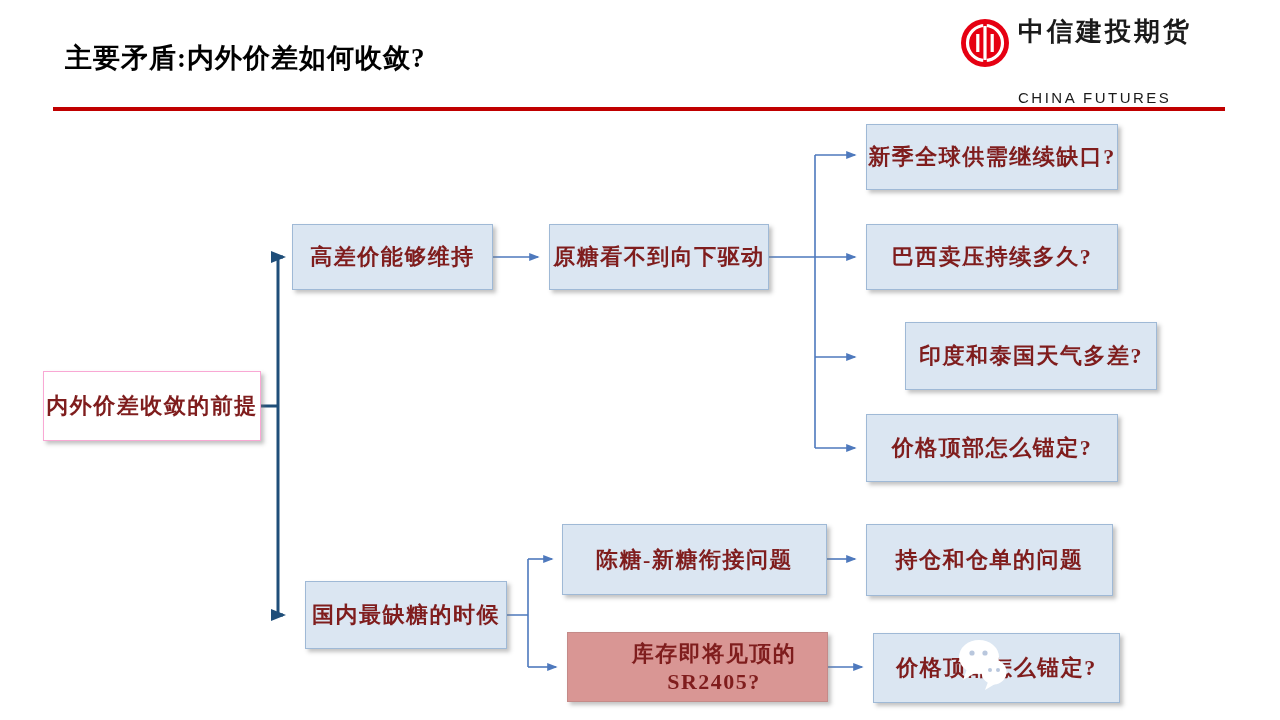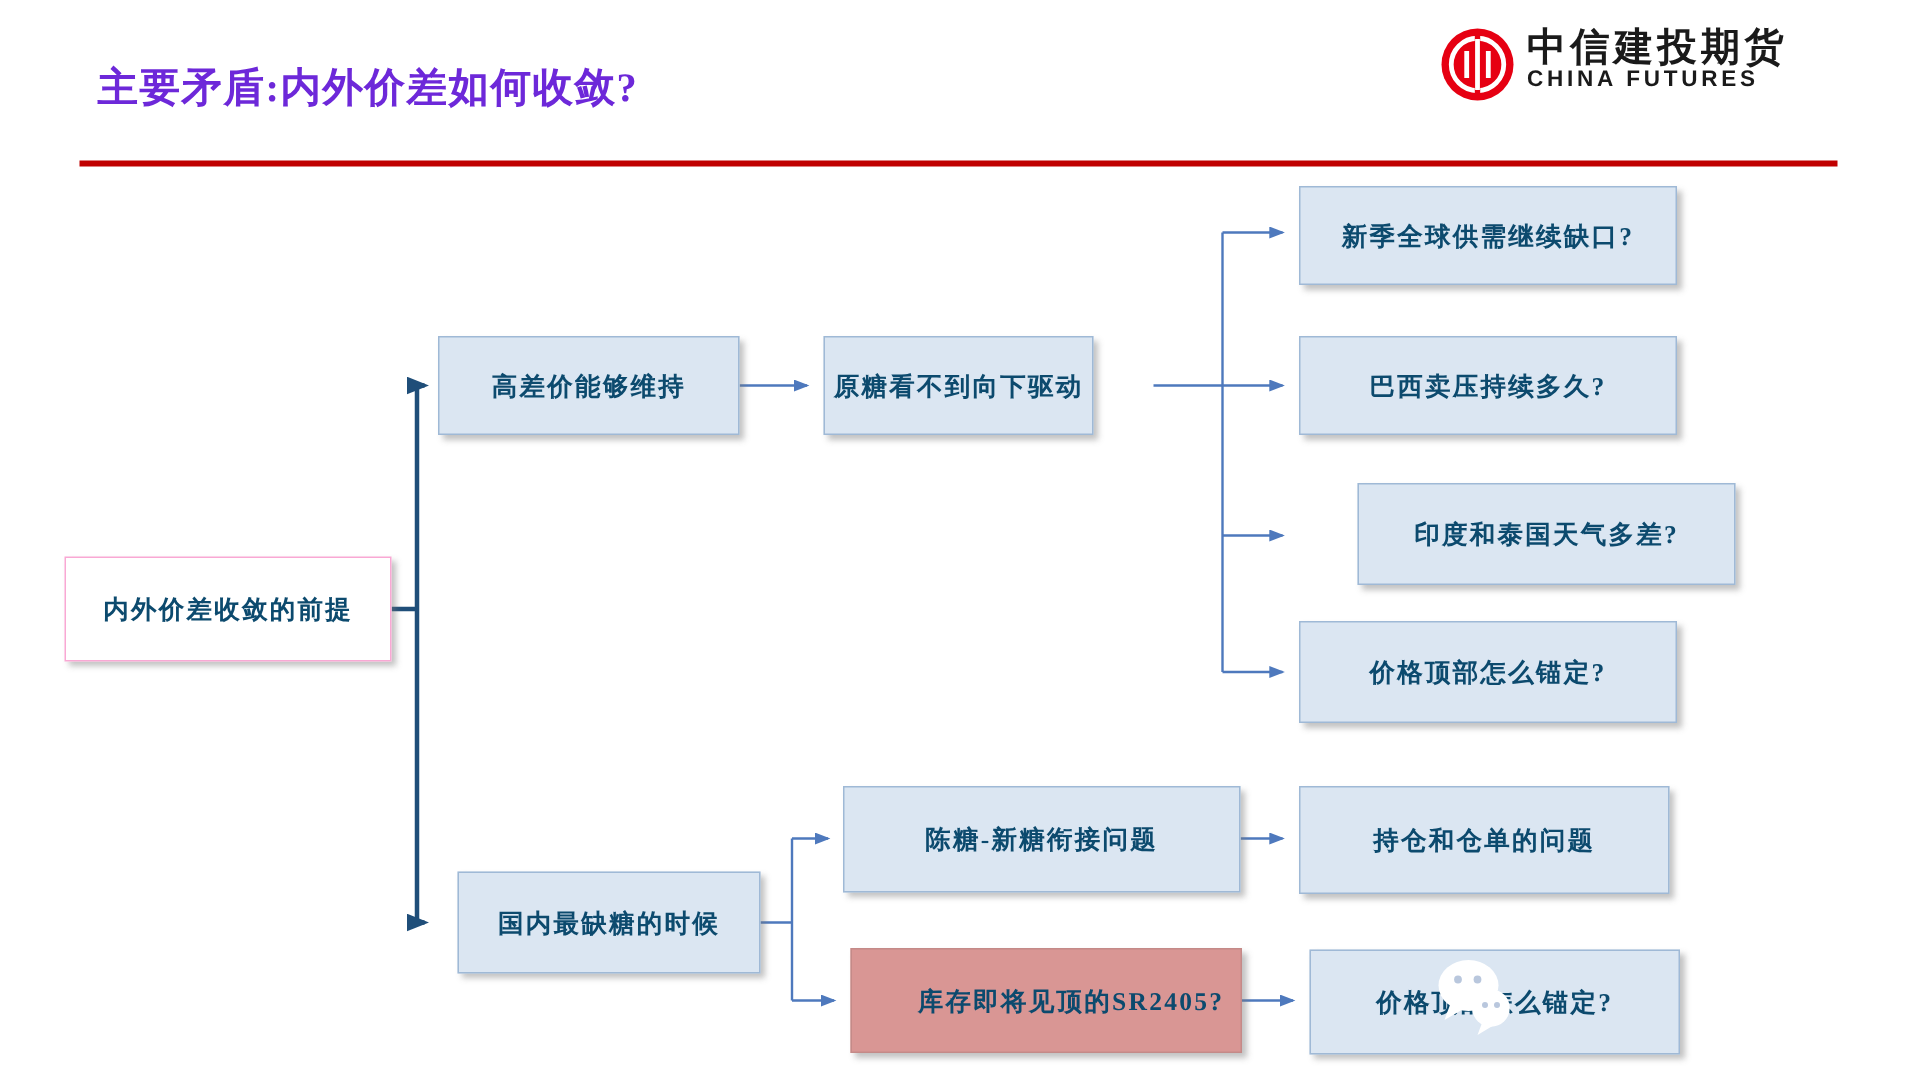--- a/index.html
+++ b/index.html
@@ -10,7 +10,7 @@
   
   .slide-title{
     position:absolute;left:65px;top:40px;
-    font-size:27px;font-weight:bold;color:#6d28d9;letter-spacing:1px;
+    font-size:27px;font-weight:bold;color:#000000;letter-spacing:1px;
   }
   .red-rule{
     position:absolute;left:53px;top:107px;width:1172px;height:4px;background:#c00000;

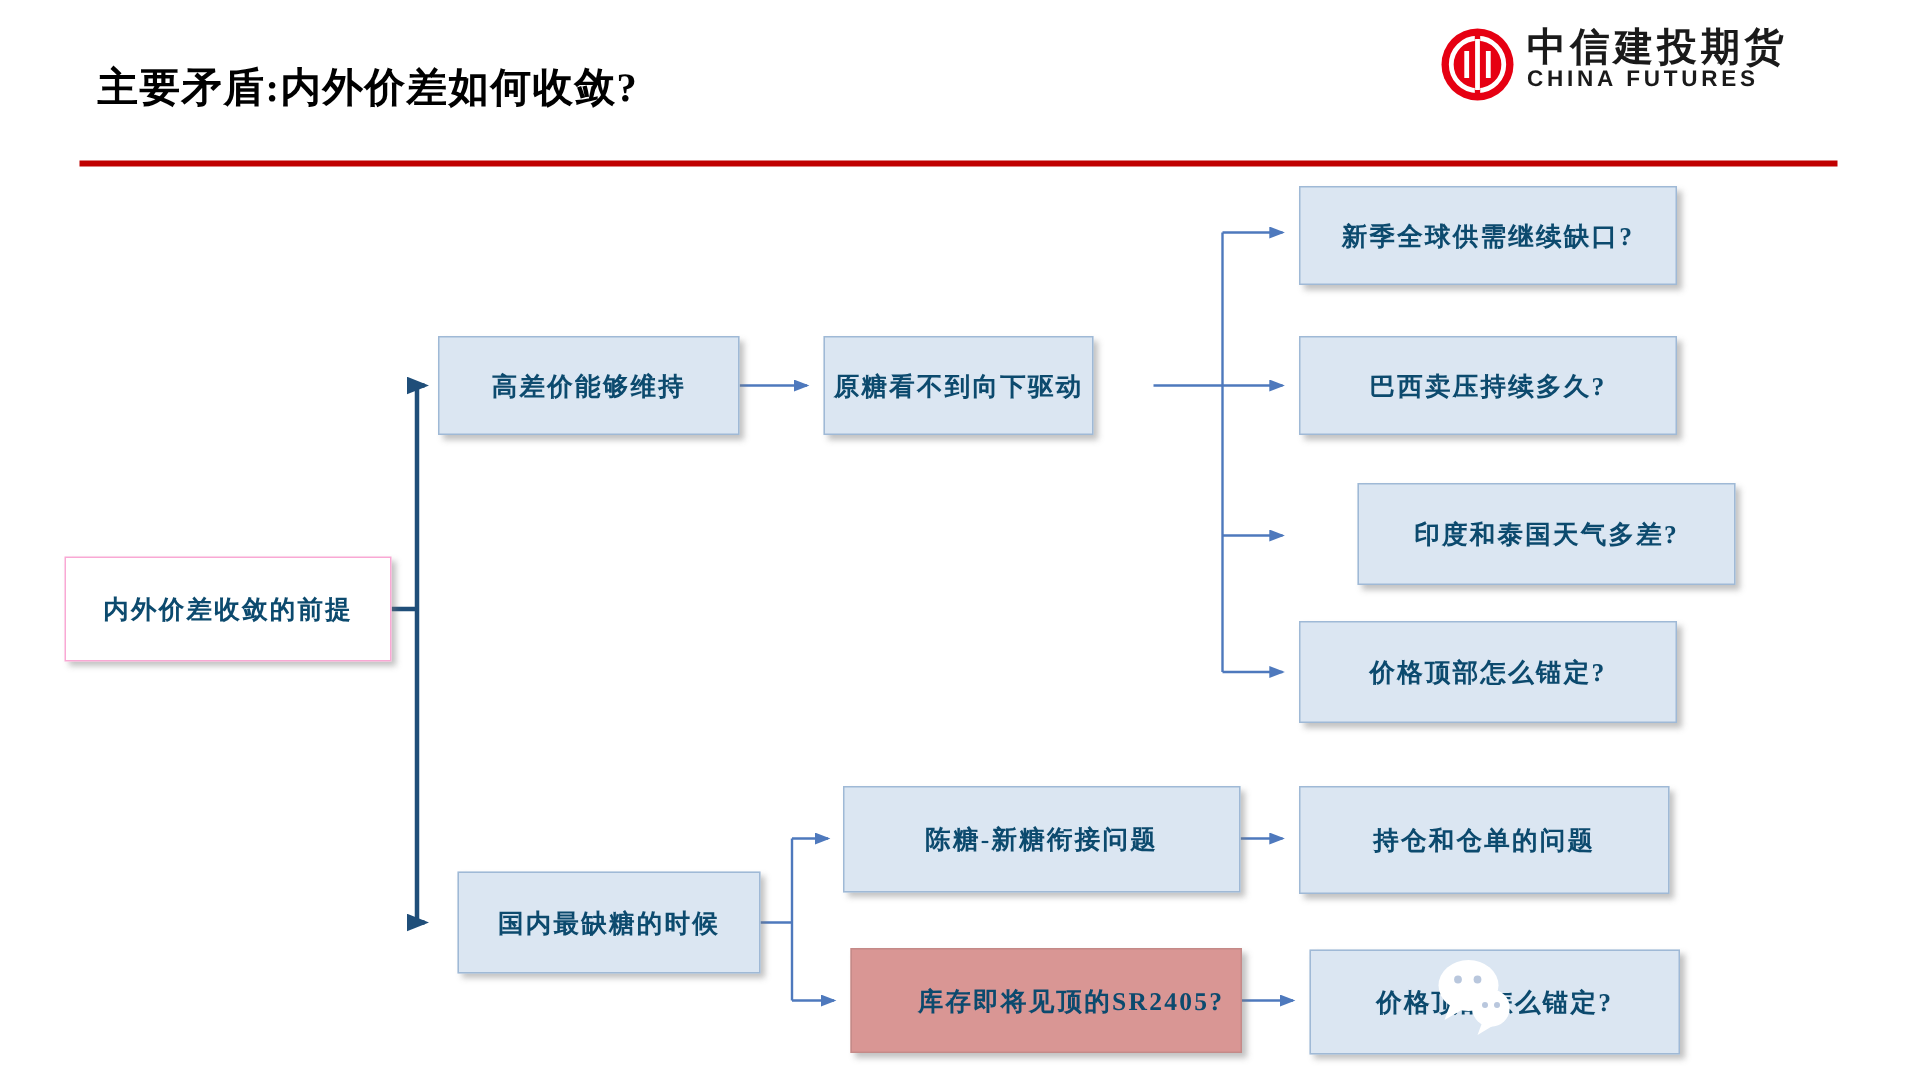--- a/index.html
+++ b/index.html
@@ -18,7 +18,7 @@
   .logo{position:absolute;right:88px;top:18px;display:flex;align-items:flex-start;gap:8px;}
   .logo-text{display:flex;flex-direction:column;line-height:1.05;}
   .logo-cn{font-size:26px;font-weight:bold;color:#1a1a1a;letter-spacing:3px;font-family:"Liberation Sans","DejaVu Sans",sans-serif;}
-  .logo-en{font-size:15px;font-weight:bold;color:#1a1a1a;letter-spacing:2.5px;font-family:"Liberation Sans","DejaVu Sans",sans-serif;}
+  .logo-en{font-size:15px;font-weight:normal;color:#1a1a1a;letter-spacing:2.5px;font-family:"Liberation Sans","DejaVu Sans",sans-serif;margin-top:45px;}
   
   .node{
     position:absolute;display:flex;align-items:center;justify-content:center;

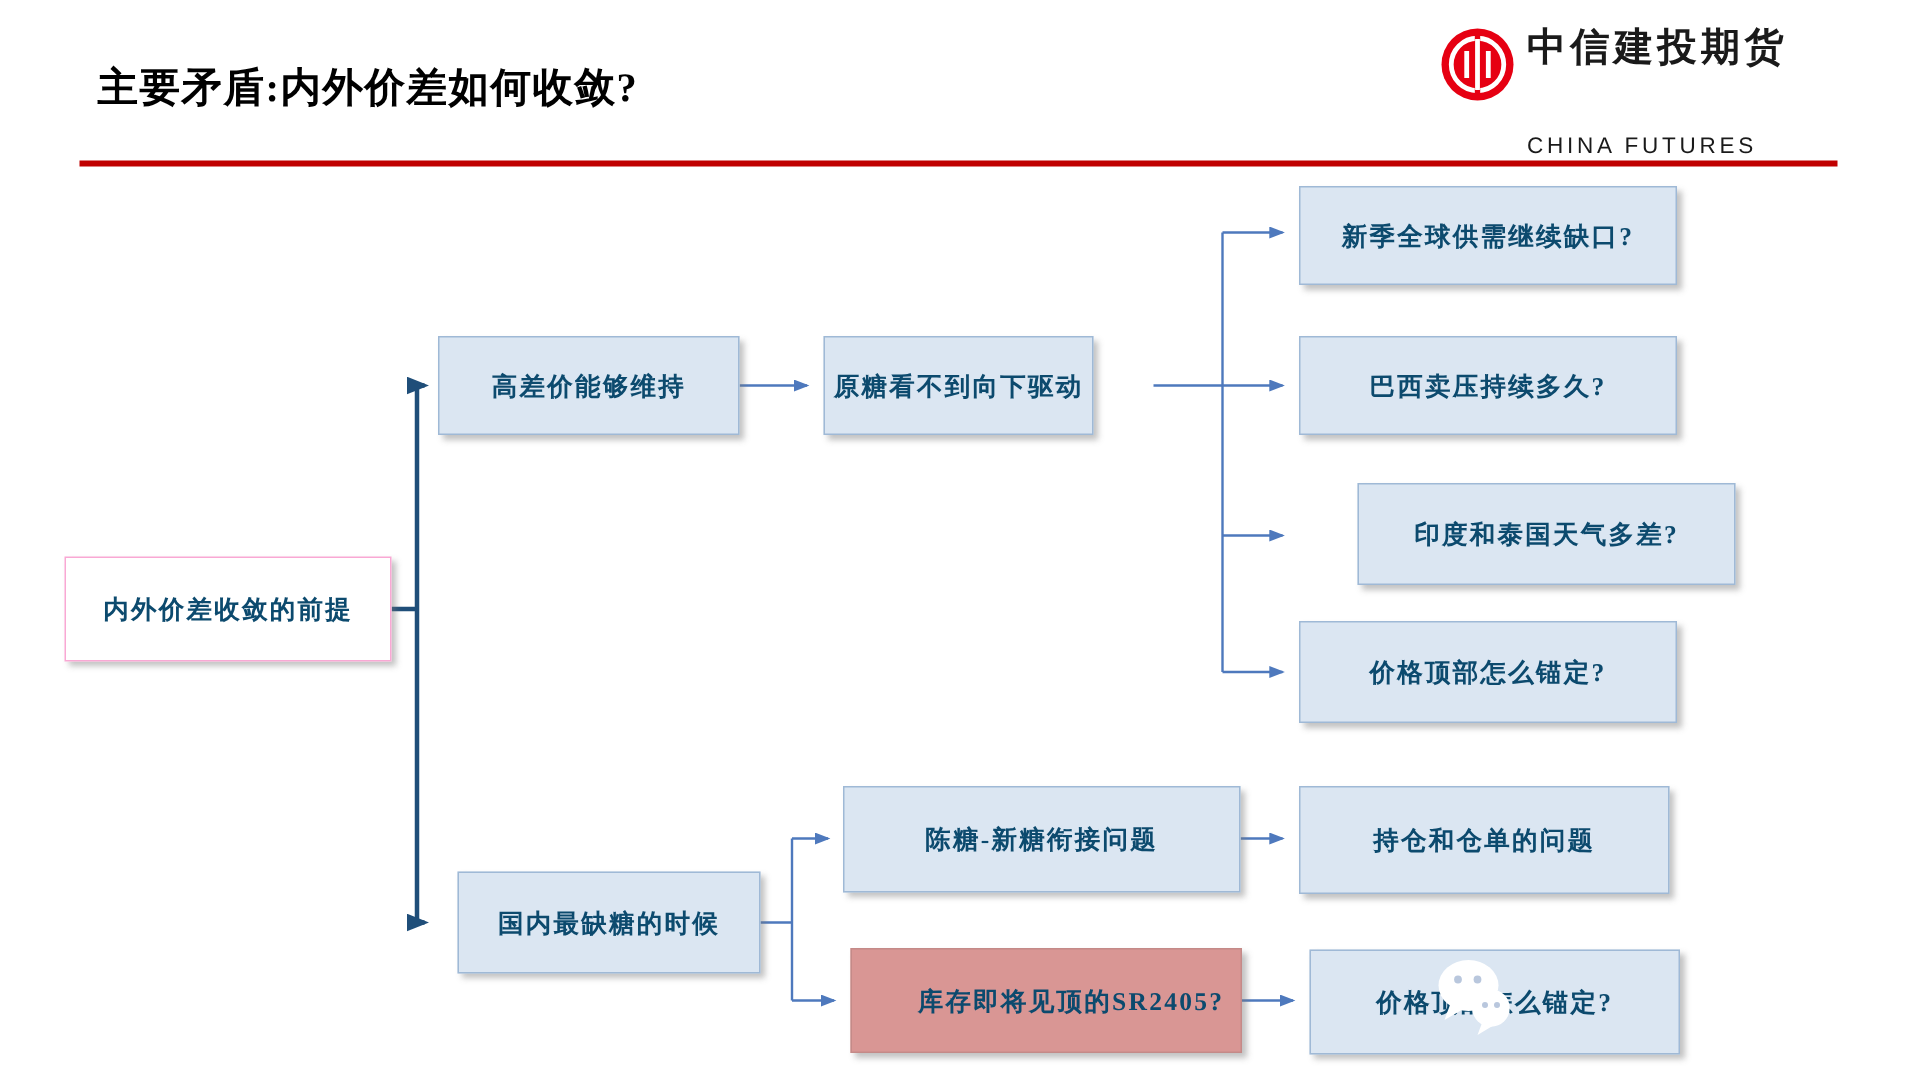--- a/index.html
+++ b/index.html
@@ -22,7 +22,7 @@
   
   .node{
     position:absolute;display:flex;align-items:center;justify-content:center;
-    font-size:17px;font-weight:600;color:#0c4a6e;letter-spacing:1.5px;text-align:center;
+    font-size:22px;font-weight:600;color:#7f1d1d;letter-spacing:1.5px;text-align:center;
     box-shadow:3px 3px 4px rgba(120,120,120,.45);
     box-sizing:border-box;
   }

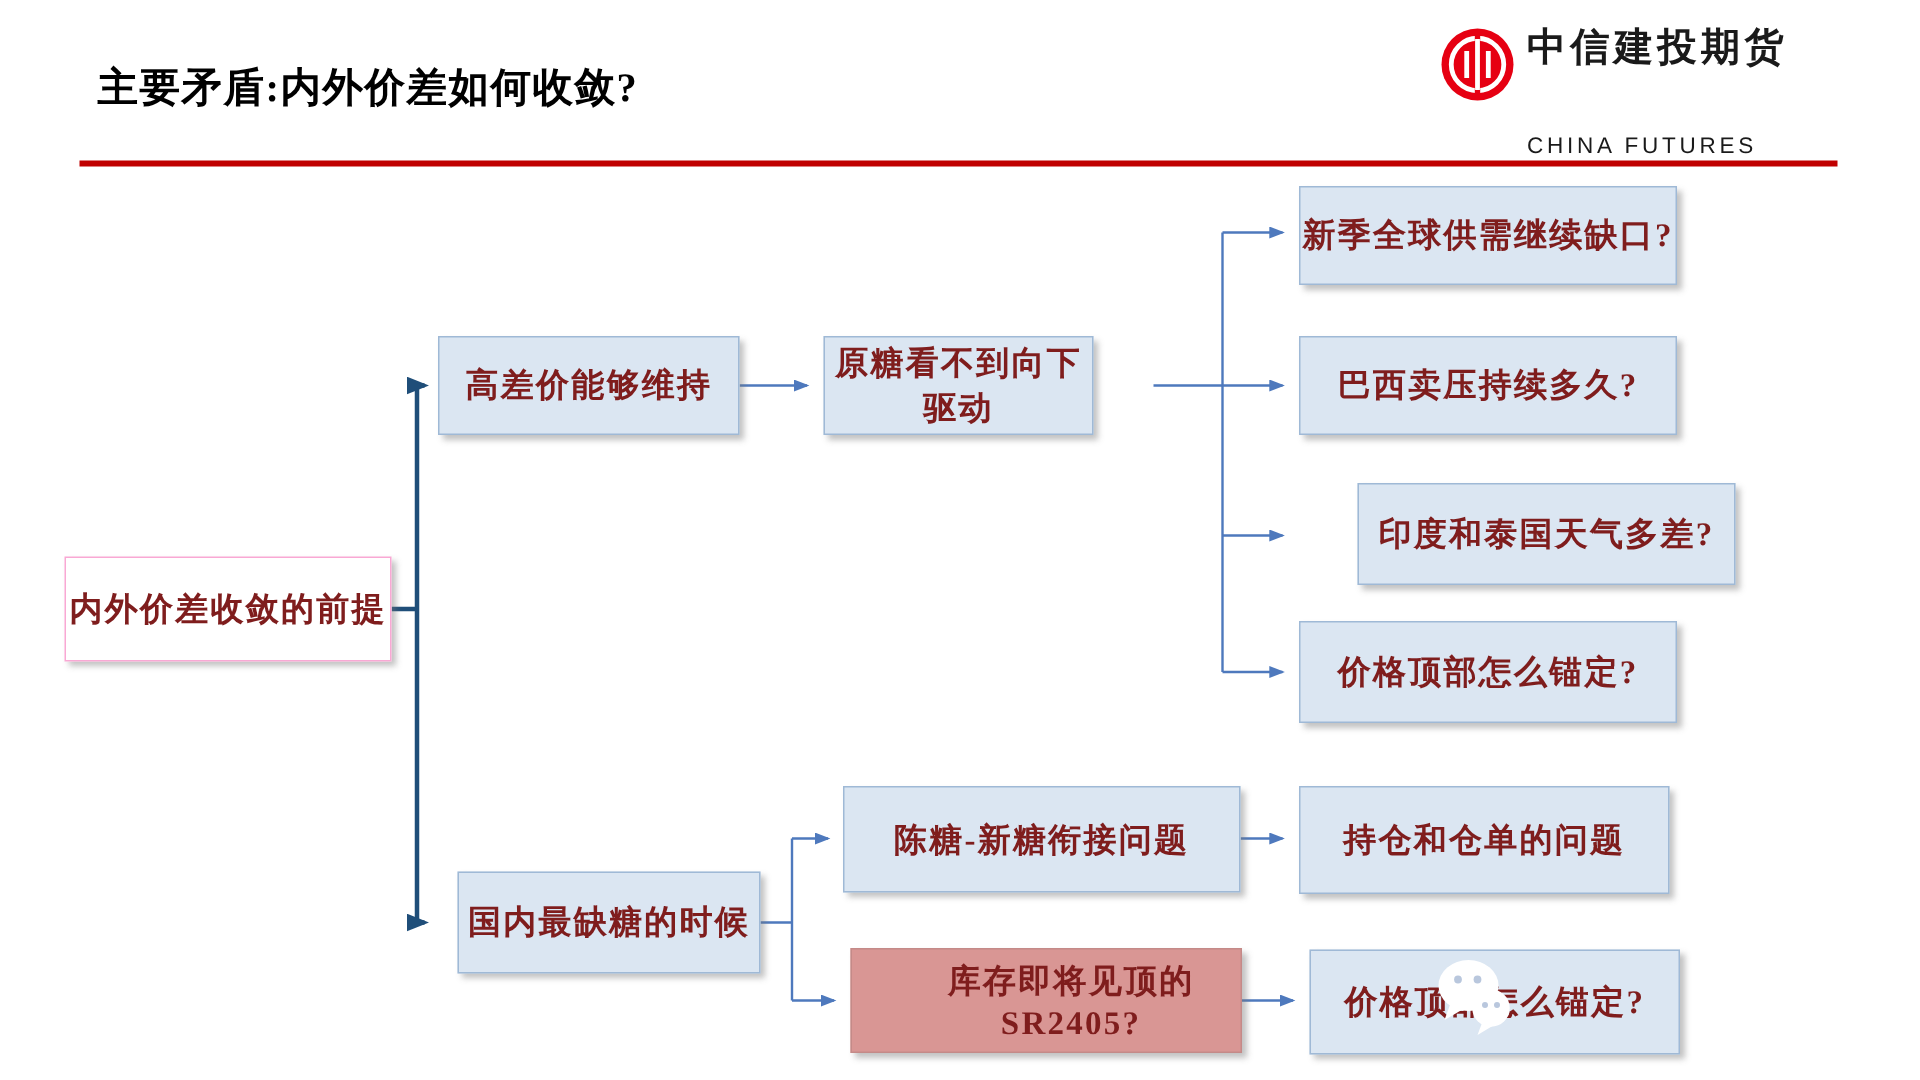--- a/index.html
+++ b/index.html
@@ -98,7 +98,7 @@
 
 <div class="node blue" style="left:292px;top:224px;width:201px;height:66px;">高差价能够维持</div>
 
-<div class="node blue" style="left:549px;top:224px;width:180px;height:66px;">原糖看不到向下驱动</div>
+<div class="node blue" style="left:549px;top:224px;width:220px;height:66px;">原糖看不到向下驱动</div>
 
 <div class="node blue" style="left:866px;top:124px;width:252px;height:66px;">新季全球供需继续缺口?</div>
 

